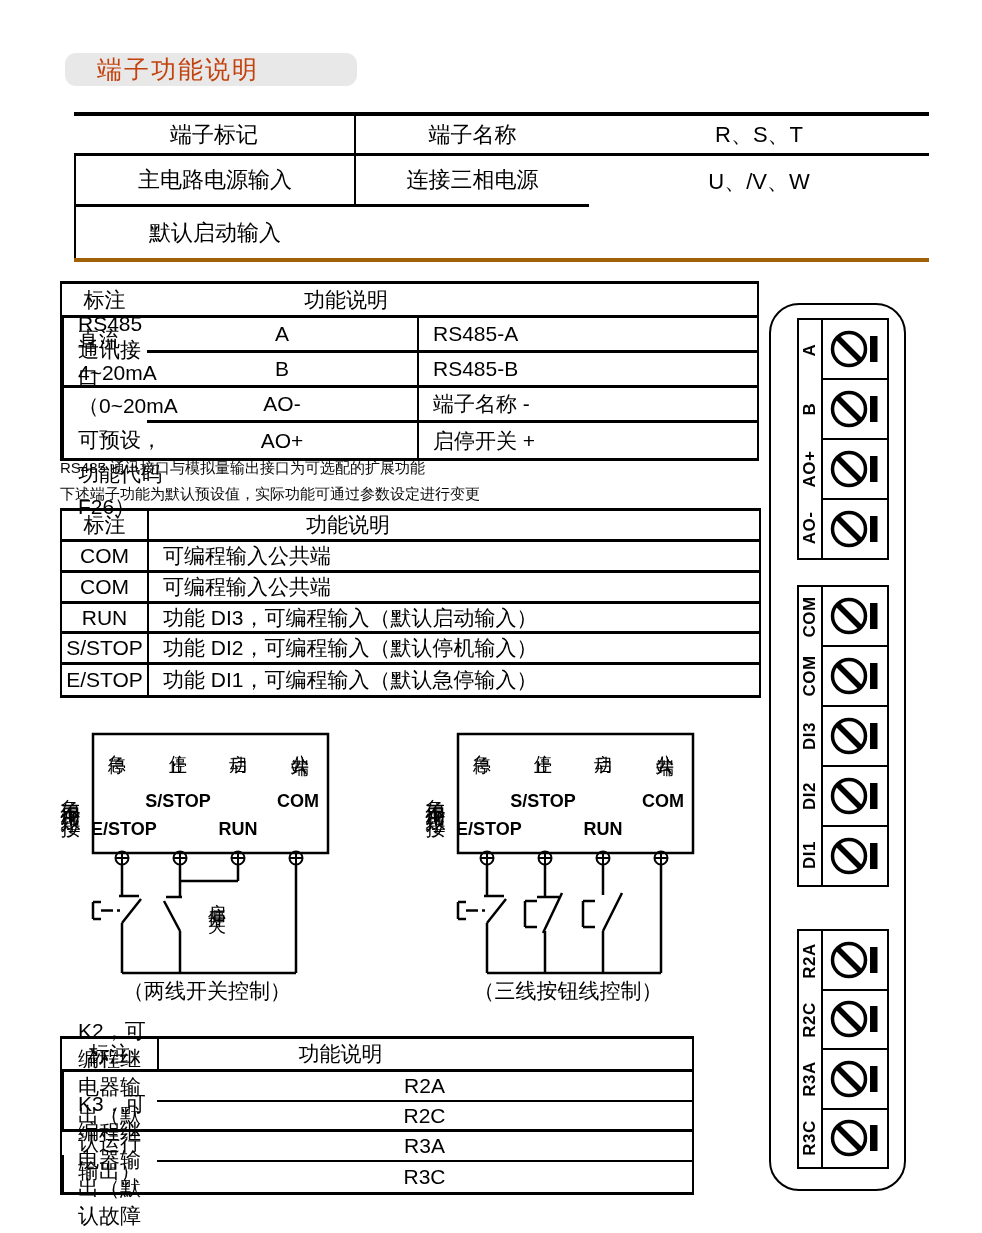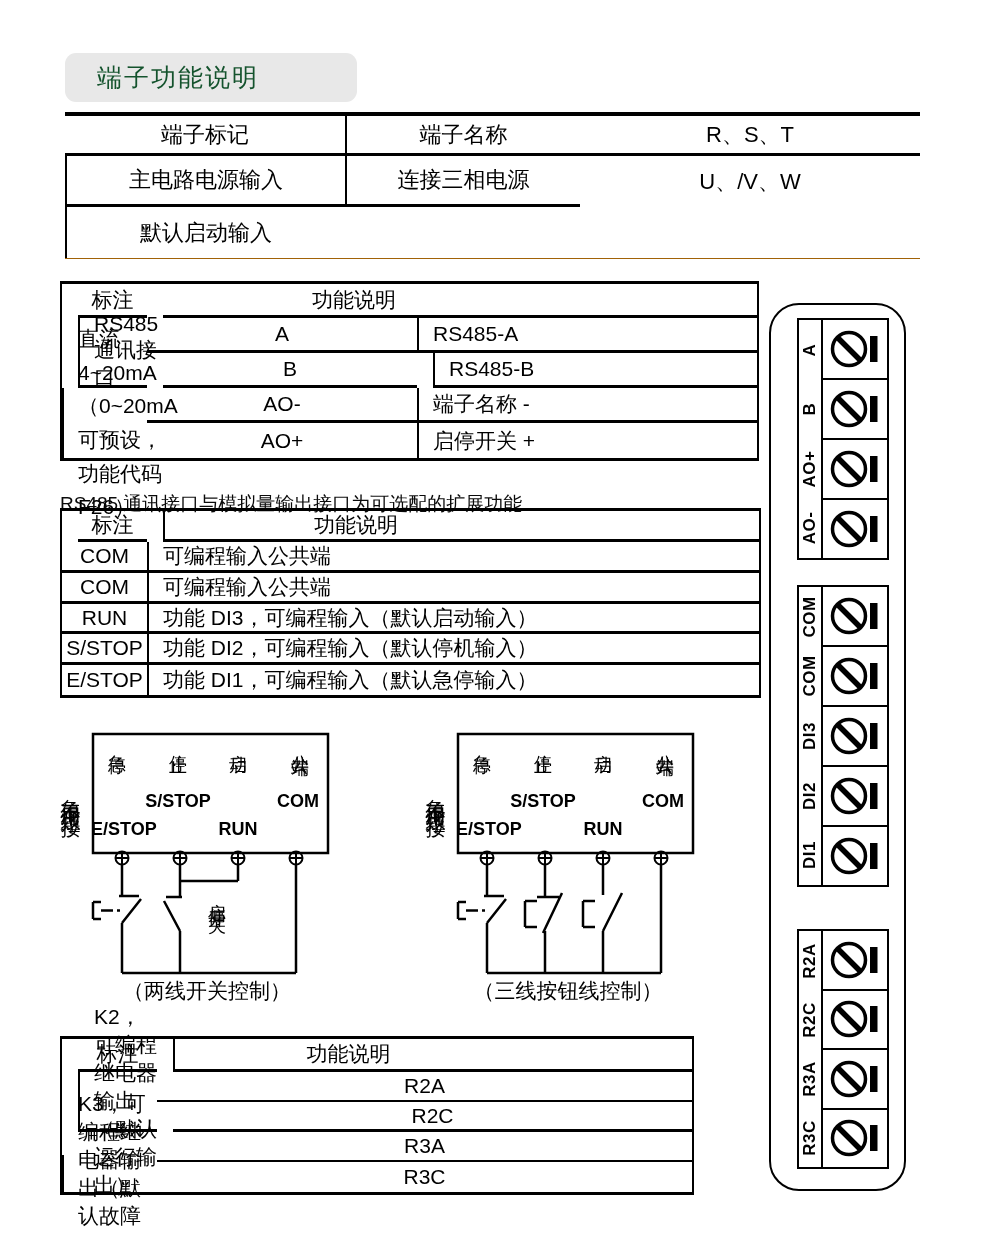--- a/index.html
+++ b/index.html
@@ -6,9 +6,9 @@
   .page{position:relative;width:982px;height:1233px;background:#fff;overflow:hidden;
         font-family:"Liberation Sans",sans-serif;color:#000;}
   
-  .title-pill{position:absolute;left:65px;top:53px;width:292px;height:49px;background:#e8e8e8;
+  .title-pill{position:absolute;left:65px;top:53px;width:292px;height:33px;background:#e8e8e8;
         border-radius:11px;display:flex;align-items:center;padding-left:32px;box-sizing:border-box;
-        font-size:25px;letter-spacing:2px;color:#14532d;}
+        font-size:25px;letter-spacing:2px;color:#c2410c;}
   
   .cell{display:flex;align-items:center;box-sizing:border-box;font-size:21px;}
   .c-center{justify-content:center;text-align:center;}

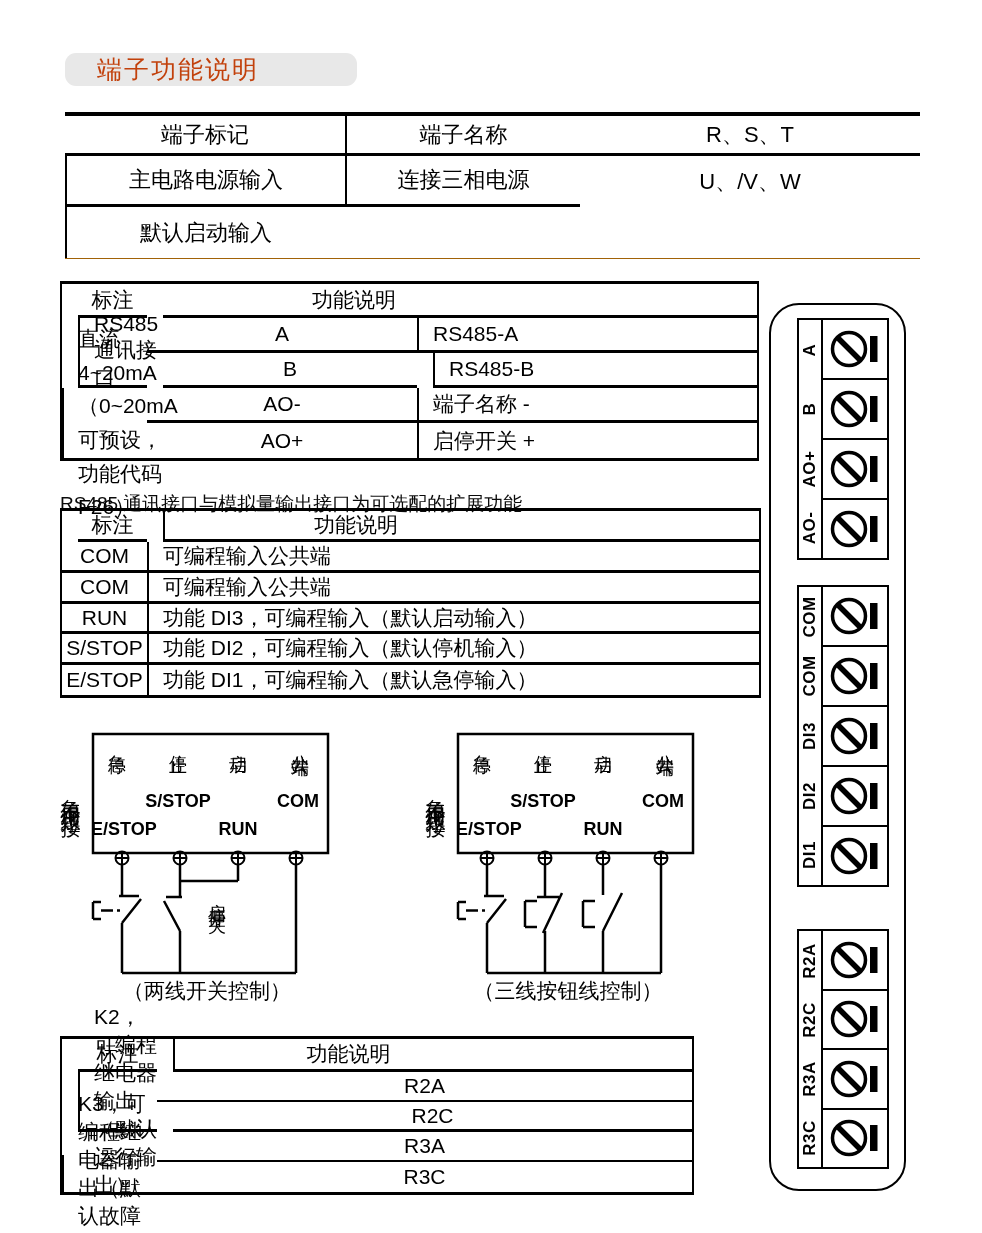--- a/index.html
+++ b/index.html
@@ -14,9 +14,9 @@
   .c-center{justify-content:center;text-align:center;}
   .c-left{justify-content:flex-start;}
   
-  .t1{position:absolute;left:65px;top:112px;width:855px;display:grid;
+  .t1{position:absolute;left:74px;top:112px;width:855px;display:grid;
       grid-template-columns:280px 235px 340px;grid-template-rows:40px 51px 51px;
-      border-top:4px solid #000;border-bottom:1px solid #a16207;}
+      border-top:4px solid #000;border-bottom:4px solid #a16207;}
   .t1 .cell{border-left:2px solid #000;}
   .t1 .first{border-left:none;}
   .t1 .hb{border-bottom:3.5px solid #000;}

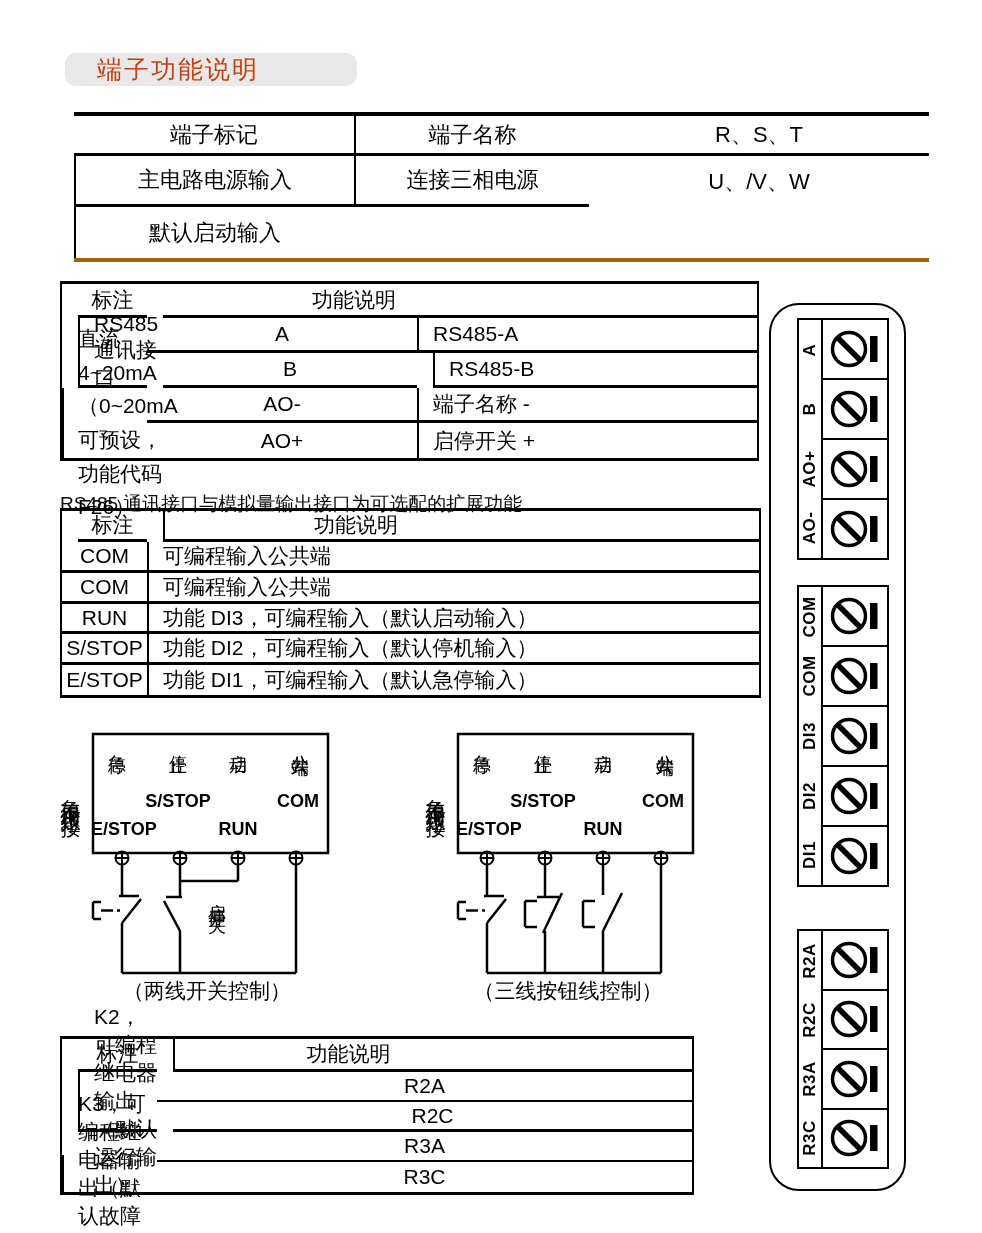--- a/index.html
+++ b/index.html
@@ -27,7 +27,7 @@
   .tbl .cell{font-size:21px;}
   .vline{border-left:2px solid #000;}
   .bb3{border-bottom:3px solid #000;}
-  .bb35{border-bottom:3.5px solid #000;margin-left:16px;}
+  .bb35{border-bottom:3.5px solid #000;}
   .bb25{border-bottom:2.5px solid #000;}
   .t2{left:60px;top:281px;width:695px;grid-template-columns:85px 270px 340px;
       grid-template-rows:34px 35px 35px 35px 35px;}

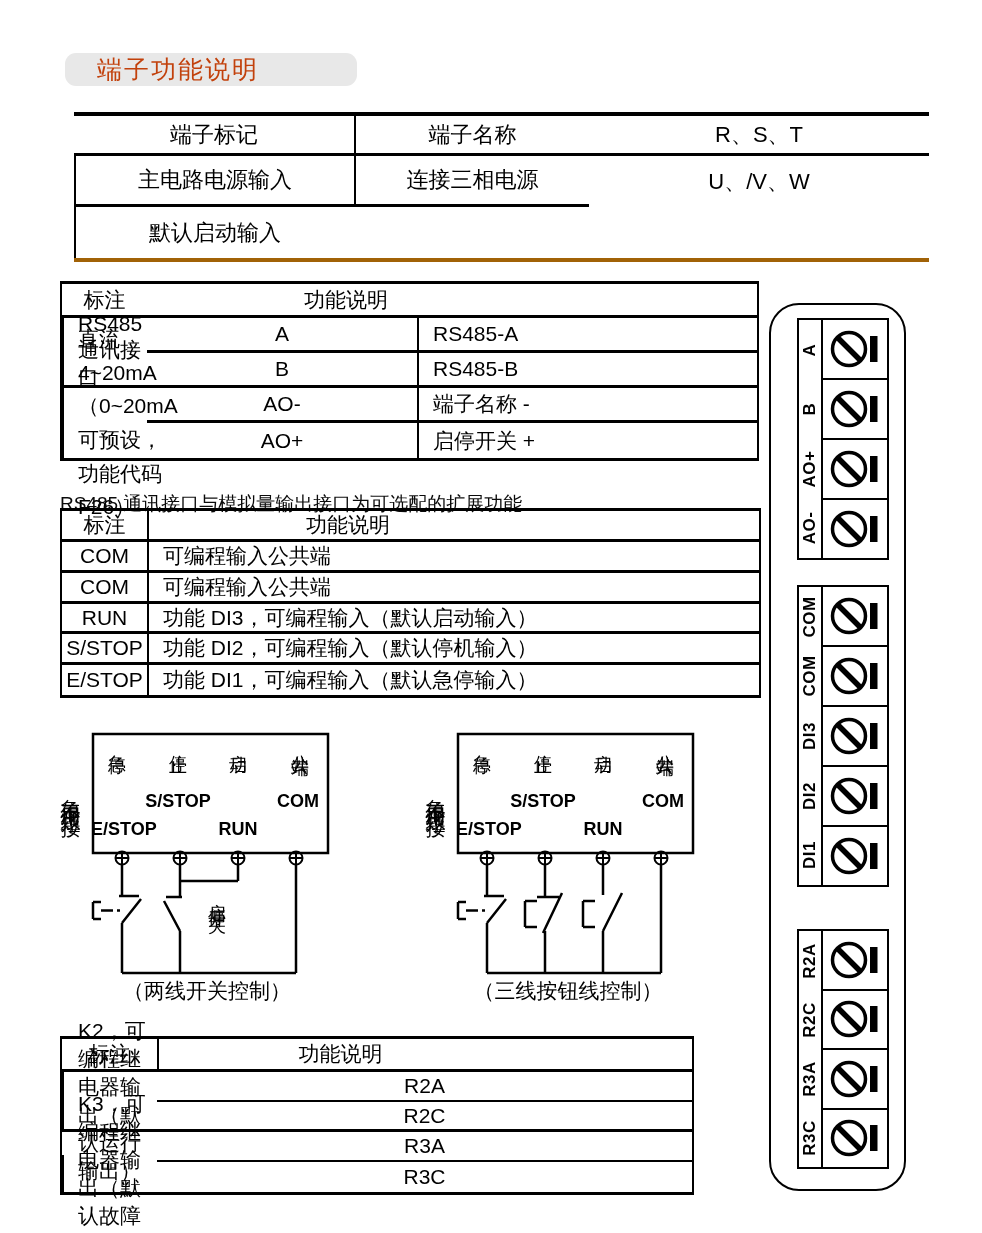--- a/index.html
+++ b/index.html
@@ -41,7 +41,7 @@
   .mark{font-size:21px;}
   .wrap2{line-height:1.6;align-items:center;}
   
-  .notes{position:absolute;left:60px;top:455px;font-size:19px;line-height:26px;color:#0a0a0a;margin-top:36px;}
+  .notes{position:absolute;left:60px;top:455px;font-size:15px;line-height:26px;color:#0a0a0a;}
   
   .diagram{position:absolute;width:300px;height:292px;top:723px;}
   .diag-left{left:55px;} .diag-right{left:420px;}

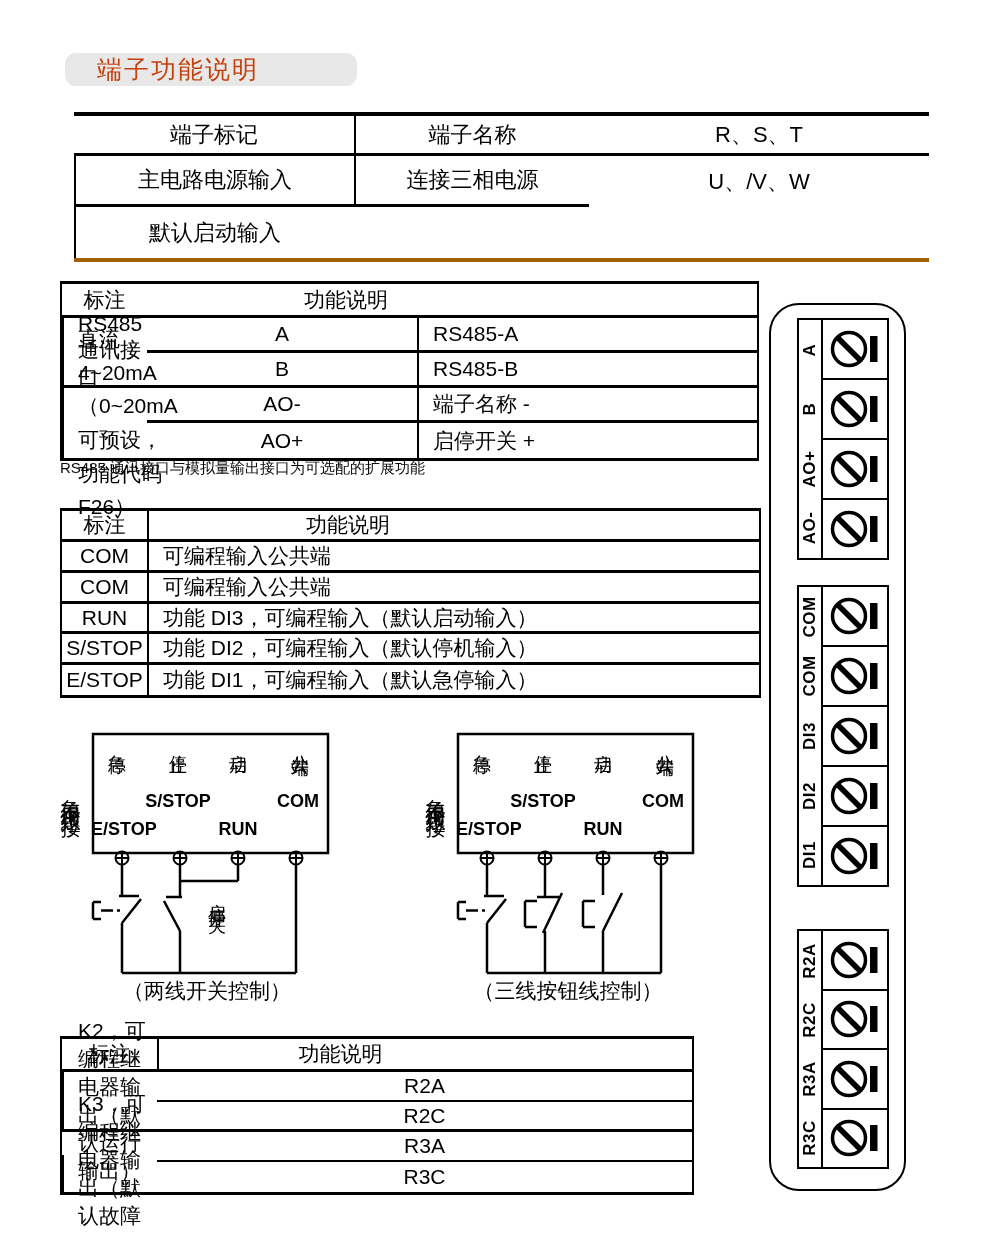--- a/index.html
+++ b/index.html
@@ -107,6 +107,7 @@
 
   <div class="notes">
     <div>RS485 通讯接口与模拟量输出接口为可选配的扩展功能</div>
+    <div>下述端子功能为默认预设值，实际功能可通过参数设定进行变更</div>
   </div>
 
   <div class="tbl t3">

